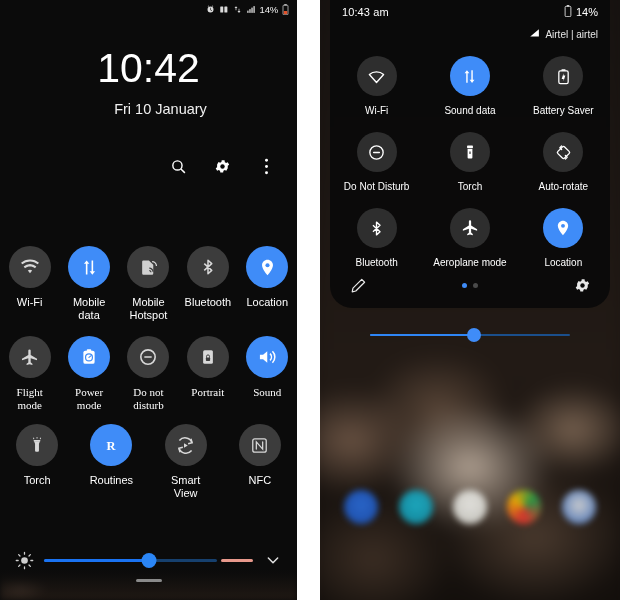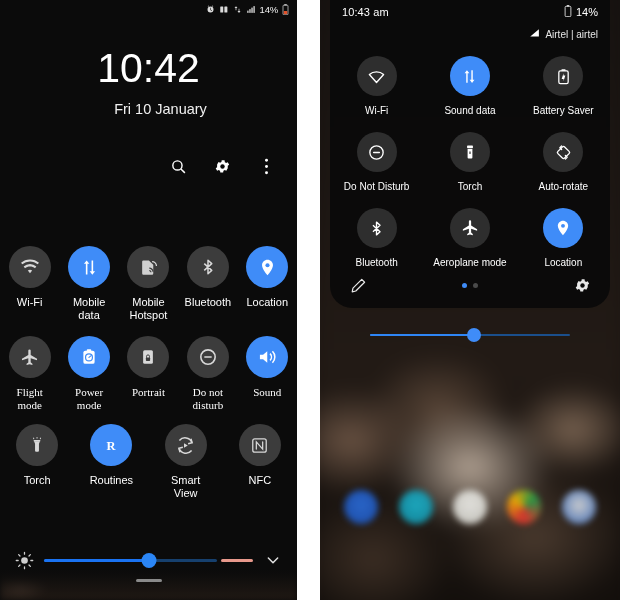--- a/index.html
+++ b/index.html
@@ -363,6 +363,16 @@
 
         <div class="tile">
           <div class="tile-circle">
+            <svg width="20" height="20" viewBox="0 0 24 24">
+              <circle cx="12" cy="12" r="8.6" fill="none" stroke="#d8d8d8" stroke-width="1.9"></circle>
+              <rect x="7.3" y="11" width="9.4" height="2" rx="1" fill="#d8d8d8"></rect>
+            </svg>
+          </div>
+          <div class="tile-label">Do not<br>disturb</div>
+        </div>
+
+        <div class="tile">
+          <div class="tile-circle">
             <svg width="18" height="18" viewBox="0 0 24 24">
               <rect x="5.5" y="3" width="13" height="18" rx="2" fill="#d8d8d8"></rect>
               <path d="M10 13v-1.8a2 2 0 014 0V13" fill="none" stroke="#3c3c3c" stroke-width="1.3"></path>
@@ -370,16 +380,6 @@
             </svg>
           </div>
           <div class="tile-label">Portrait</div>
-        </div>
-
-        <div class="tile">
-          <div class="tile-circle">
-            <svg width="20" height="20" viewBox="0 0 24 24">
-              <circle cx="12" cy="12" r="8.6" fill="none" stroke="#d8d8d8" stroke-width="1.9"></circle>
-              <rect x="7.3" y="11" width="9.4" height="2" rx="1" fill="#d8d8d8"></rect>
-            </svg>
-          </div>
-          <div class="tile-label">Do not<br>disturb</div>
         </div>
 
         <div class="tile">

